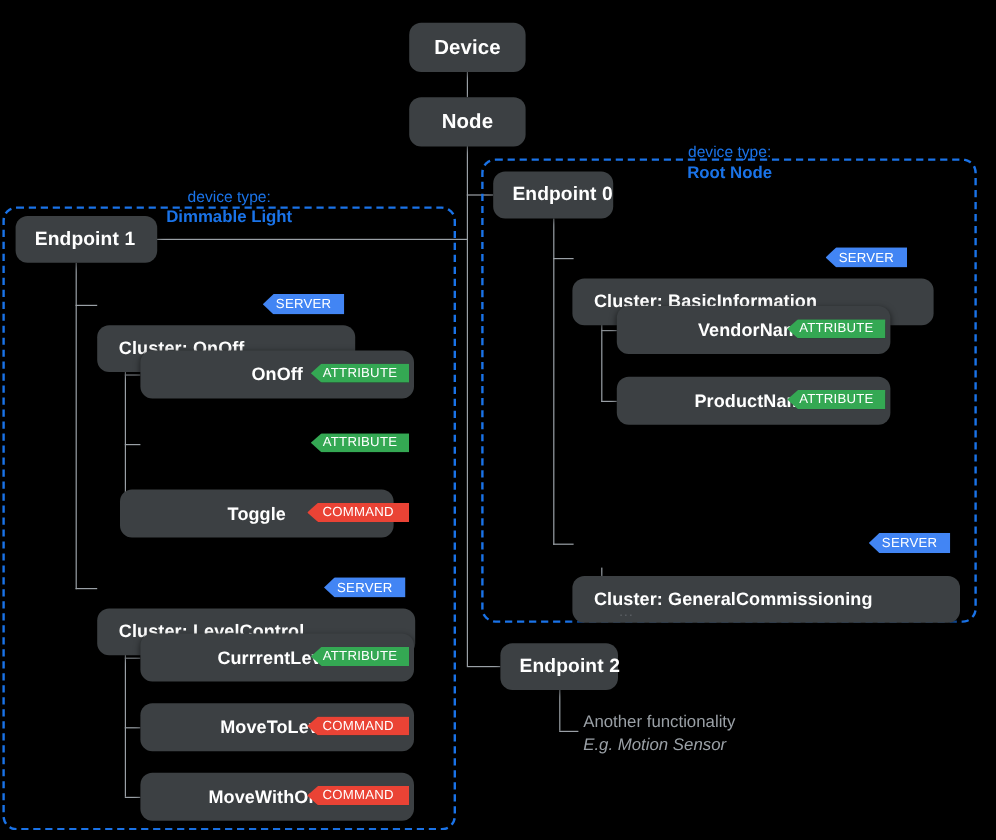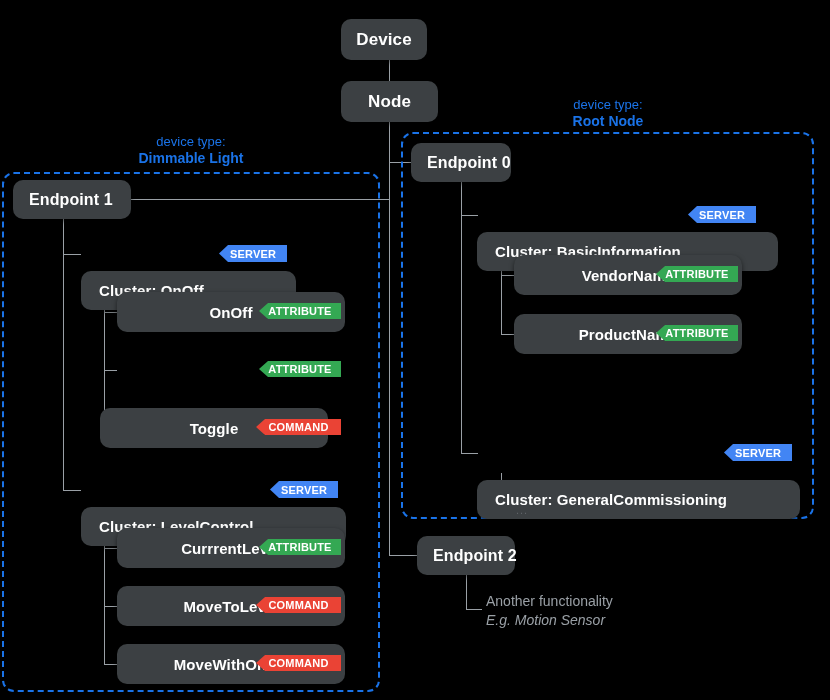--- a/index.html
+++ b/index.html
@@ -193,7 +193,7 @@
     <span class="gl-name">Root Node</span>
   </div>
 
-  <div class="node center root-lvl" style="left:341px; top:19px; width:86px; height:41px;">
+  <div class="node center root-lvl" style="left:341px; top:19px; width:97px; height:41px;">
     <span class="node-label">Device</span>
   </div>
 

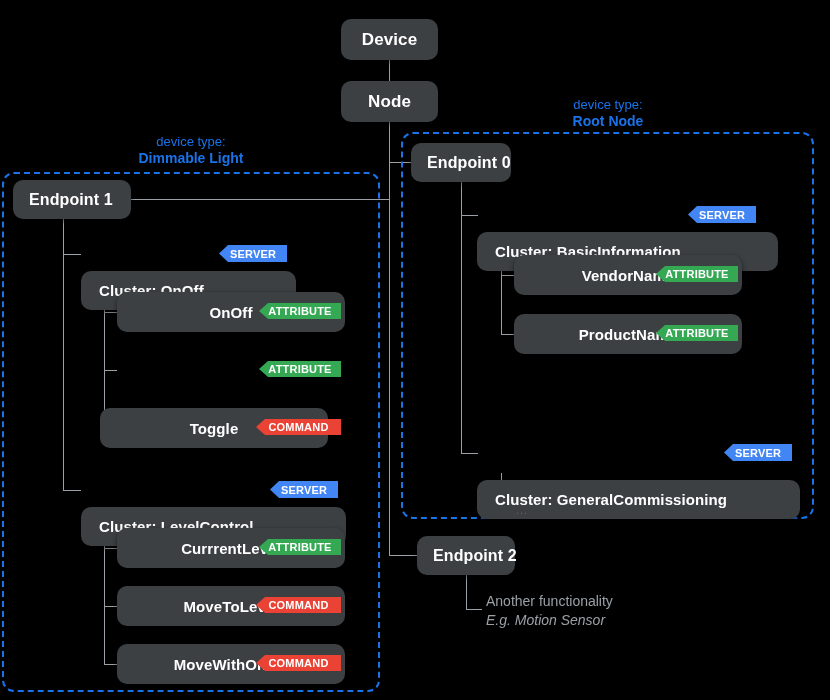--- a/index.html
+++ b/index.html
@@ -49,6 +49,7 @@
   .group-label .gl-top {
     display: block;
     font-weight: 400;
+    margin-top: 22px;
   }
   .group-label .gl-name {
     display: block;

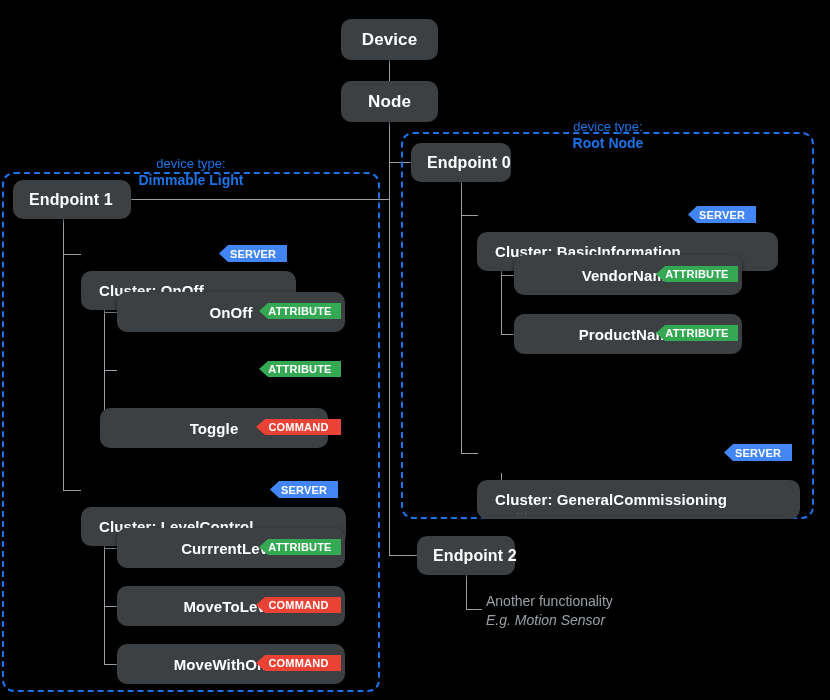--- a/index.html
+++ b/index.html
@@ -92,7 +92,7 @@
     align-items: center;
     justify-content: center;
     color: #ffffff;
-    font-weight: 700;
+    font-weight: 400;
     letter-spacing: 0.2px;
     white-space: nowrap;
     clip-path: polygon(9px 0, 100% 0, 100% 100%, 9px 100%, 0 50%);

